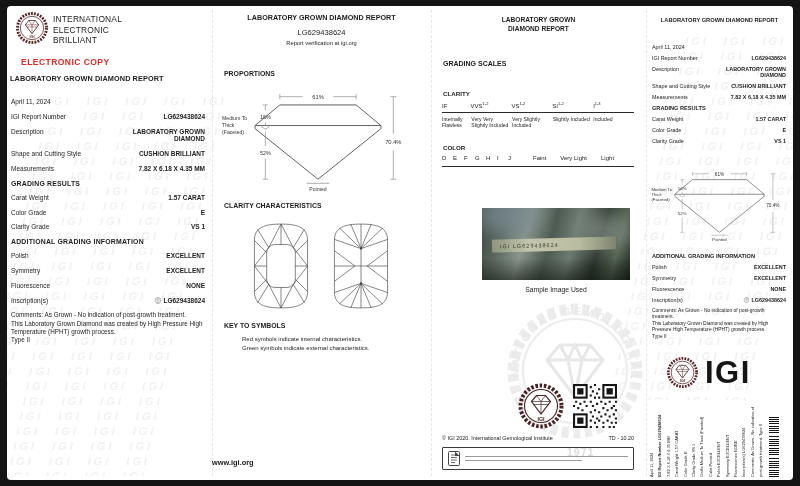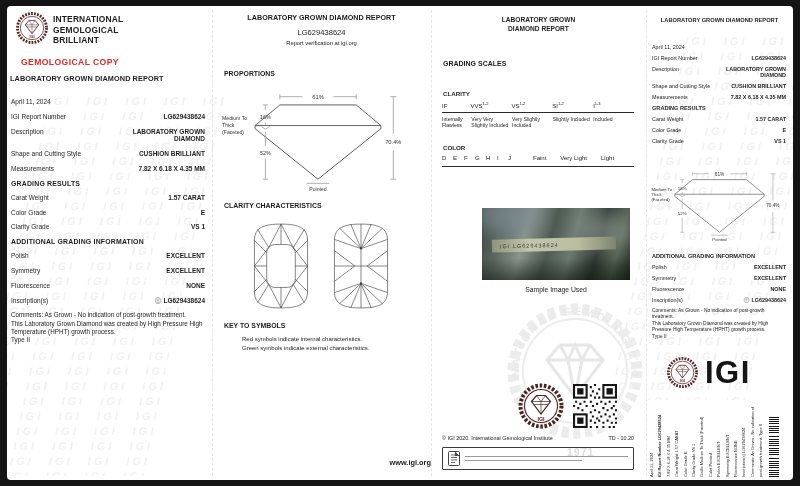--- a/index.html
+++ b/index.html
@@ -26,7 +26,7 @@
   .sec4{font-size:5.6px;font-weight:bold;margin:4px 0 5px}
   .comments4{font-size:4.9px;line-height:1.3;margin-top:1px}
   
-  .p1-name{position:absolute;left:46px;top:8px;font-size:8.4px;font-weight:bold;line-height:10.6px;letter-spacing:.2px}
+  .p1-name{position:absolute;left:46px;top:8px;font-size:8.4px;font-weight:normal;line-height:10.6px;letter-spacing:.2px}
   .p1-seal{position:absolute;left:8px;top:5px}
   .ecopy{position:absolute;left:14px;top:51px;font-size:8.6px;font-weight:bold;letter-spacing:.4px}
   .p1-title{position:absolute;left:3px;top:68px;font-size:7.3px;font-weight:bold;letter-spacing:.1px}

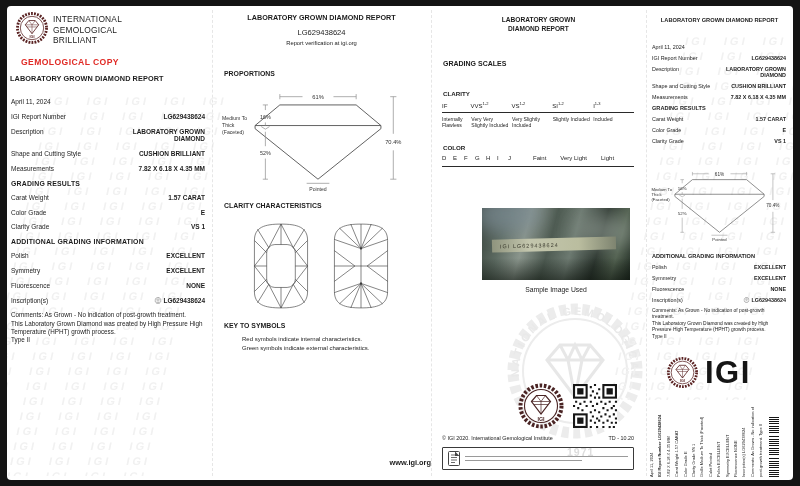--- a/index.html
+++ b/index.html
@@ -120,7 +120,7 @@
       </svg>
     <div class="p1-name z1">
       <div>INTERNATIONAL</div>
-      <div>GEMOLOGICAL</div>
+      <div>ELECTRONIC</div>
       <div>BRILLIANT</div>
     </div>
     <div class="ecopy red z1">GEMOLOGICAL COPY</div>

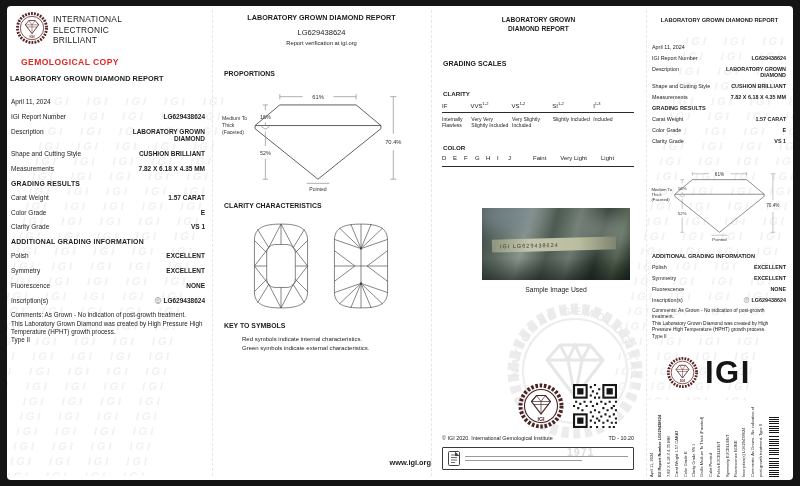--- a/index.html
+++ b/index.html
@@ -123,7 +123,7 @@
       <div>ELECTRONIC</div>
       <div>BRILLIANT</div>
     </div>
-    <div class="ecopy red z1">GEMOLOGICAL COPY</div>
+    <div class="ecopy red z1">ELECTRONIC COPY</div>
     <div class="p1-title z1">LABORATORY GROWN DIAMOND REPORT</div>
 
     <div class="p1-fields z1">

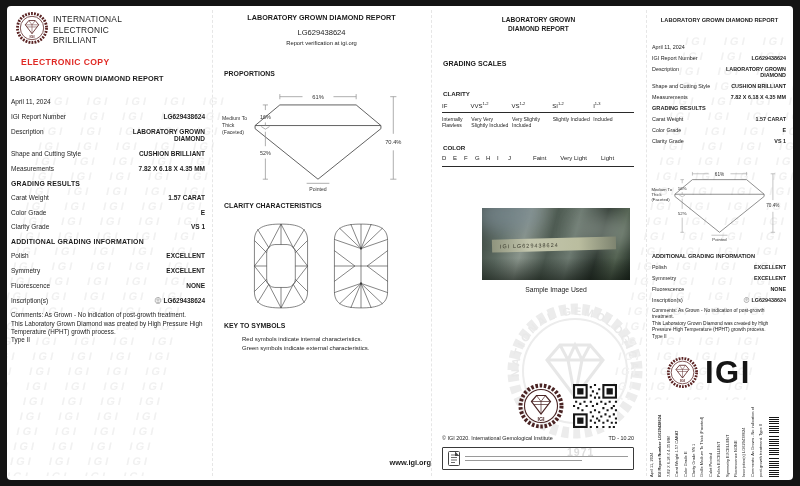--- a/index.html
+++ b/index.html
@@ -38,7 +38,7 @@
   .p2-ver{font-size:5.8px;margin-top:3px}
   .h-left{position:absolute;font-size:6.9px;font-weight:bold}
   .keylines{position:absolute;font-size:6px;line-height:1.45}
-  .igiorg{position:absolute;left:0;right:0;bottom:13px;text-align:right;font-size:7.4px;font-weight:bold}
+  .igiorg{position:absolute;left:0;right:0;bottom:13px;text-align:left;font-size:7.4px;font-weight:bold}
   svg text{font-family:"Liberation Sans",sans-serif}
   .meas{stroke:#8f8f8f;stroke-width:.7;fill:none}
   .gem{stroke:#555;stroke-width:.9;fill:none}

